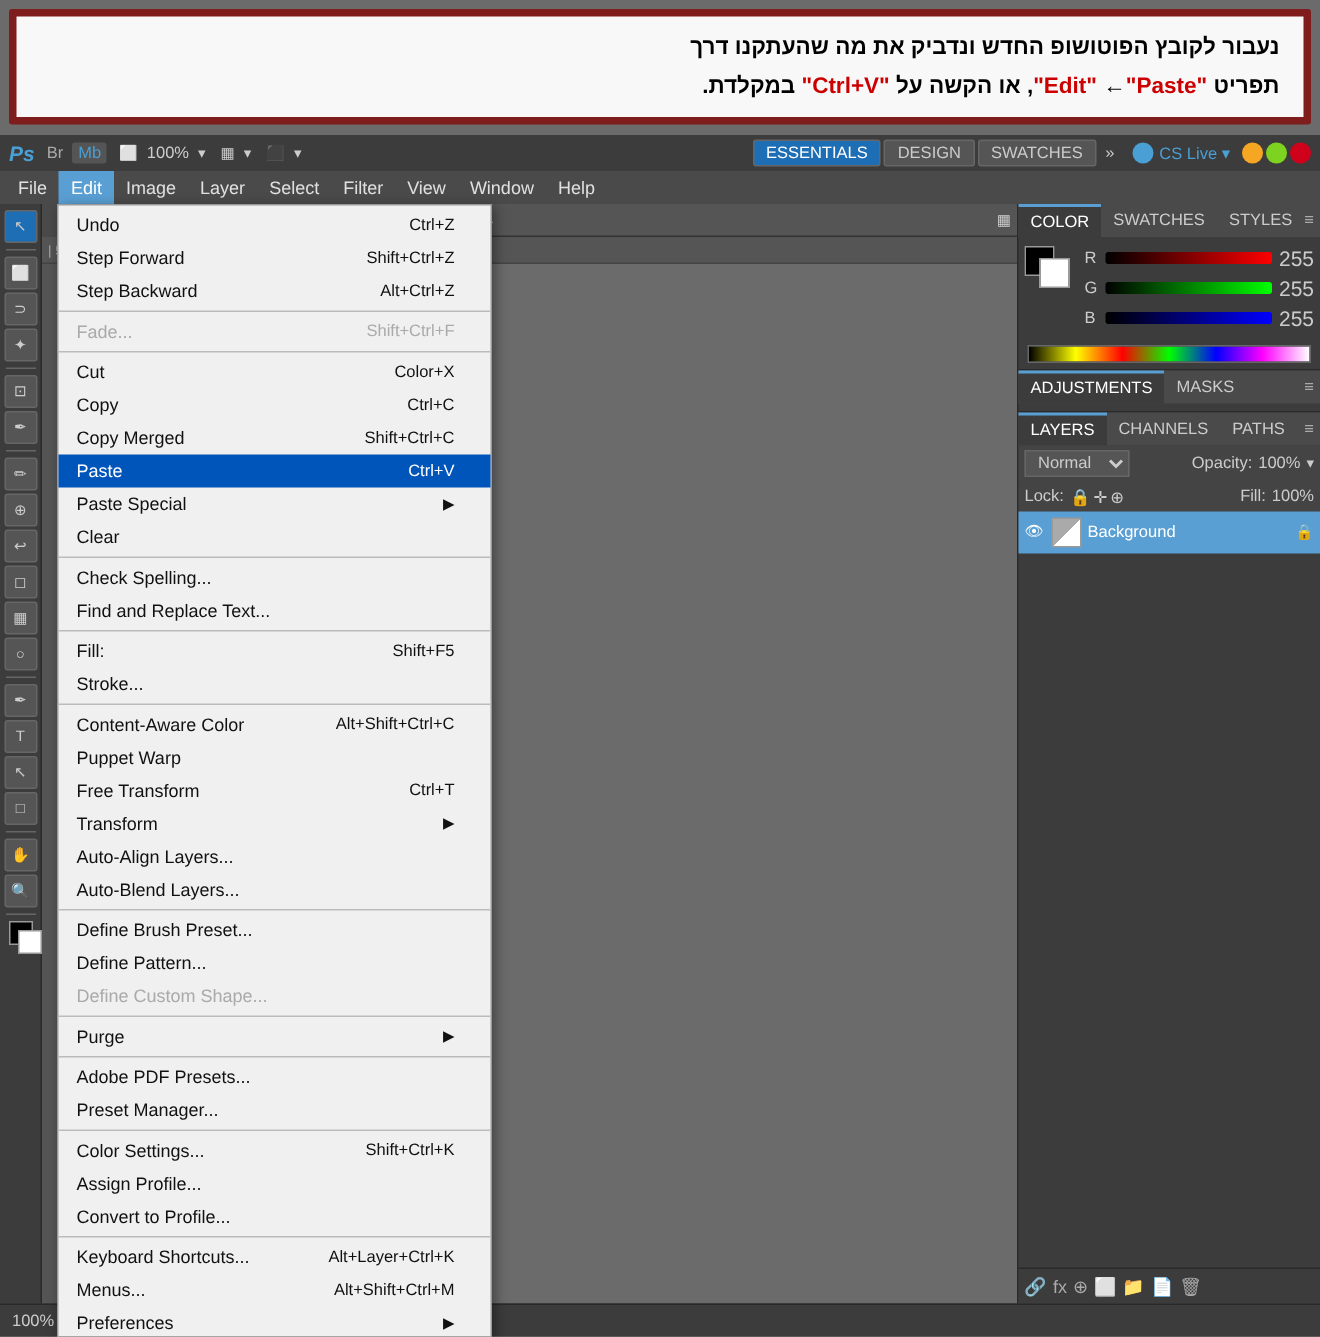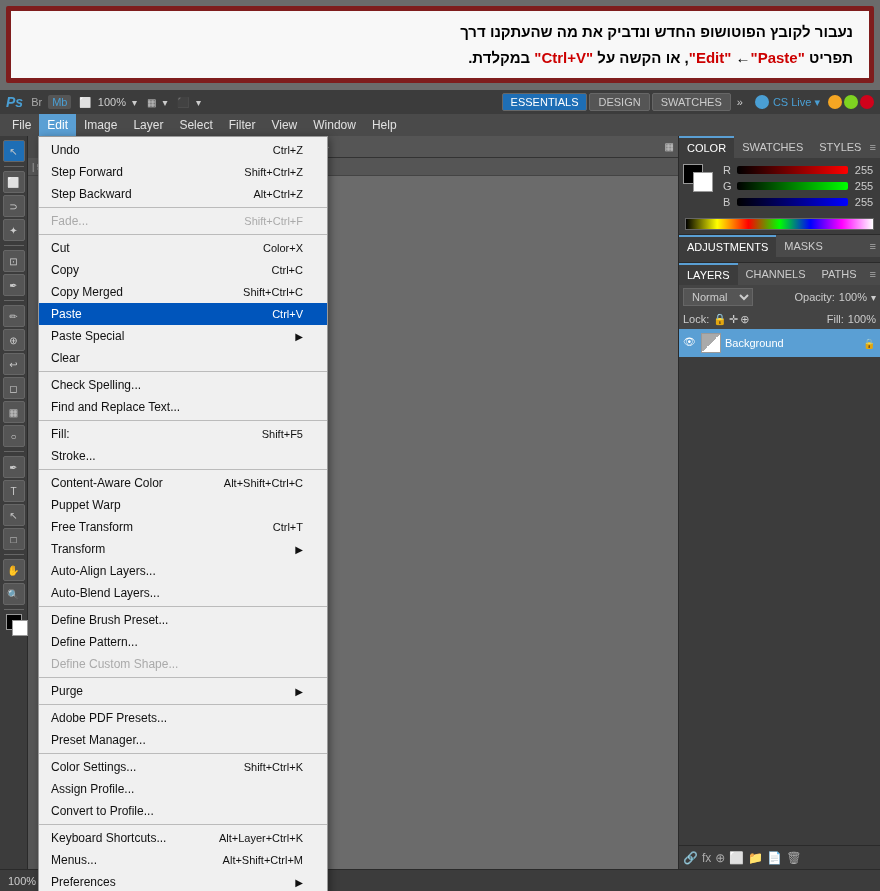--- a/index.html
+++ b/index.html
@@ -204,9 +204,9 @@
     .slider-b { background: linear-gradient(to right, #000, #0000ff); }
     .color-value {
       width: 24px;
-      font-size: 11px;
-      color: #ccc;
-      text-align: center;
+      font-size: 14px;
+      color: #ccc;
+      text-align: right;
     }
     .fg-swatch {
       width: 20px;

